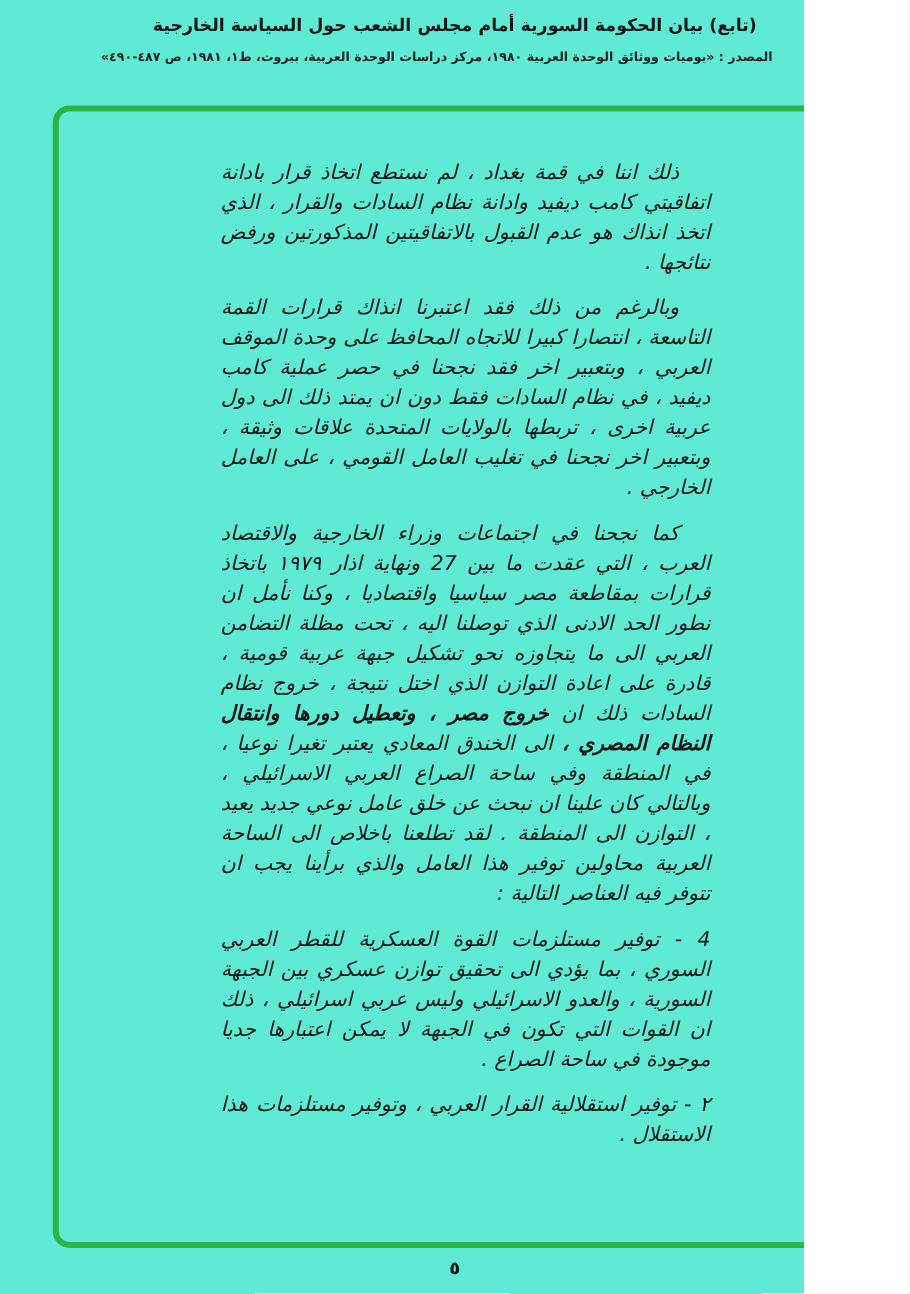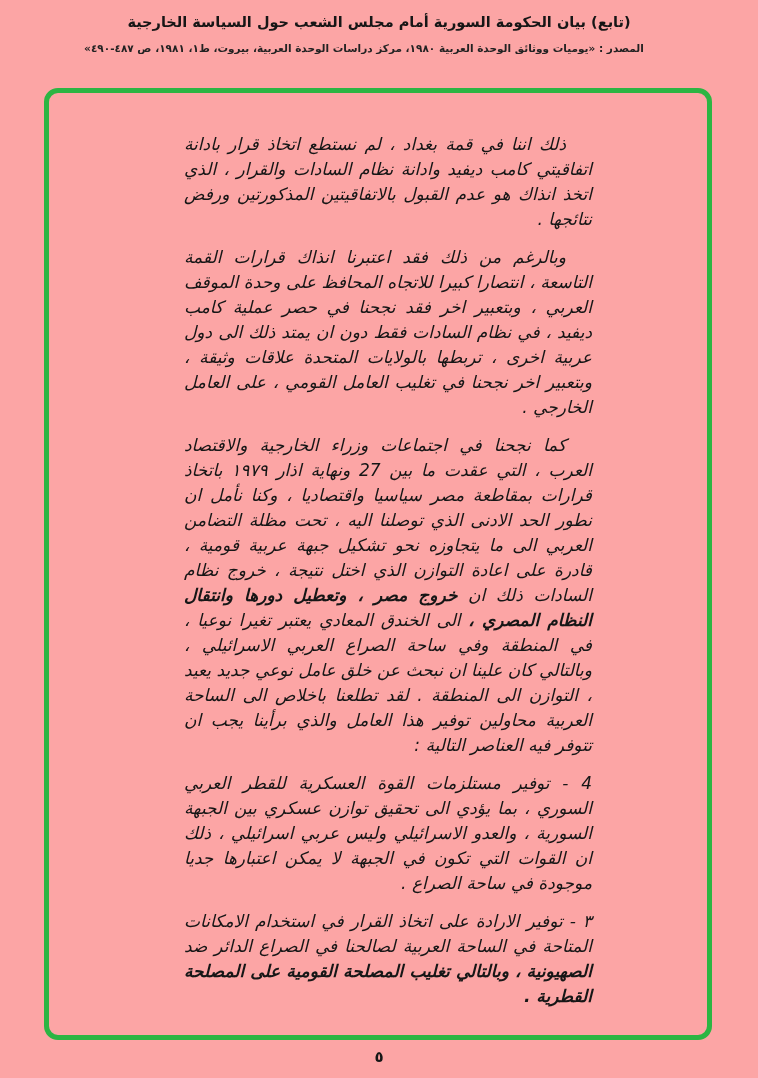--- a/index.html
+++ b/index.html
@@ -9,9 +9,9 @@
   }
   .page {
     position: relative;
-    width: 758px;
+    width: 670px;
     height: 1078px;
-    background: #fca5a5;
+    background: #5eead4;
     font-family: "DejaVu Sans", sans-serif;
     color: #161616;
     overflow: hidden;

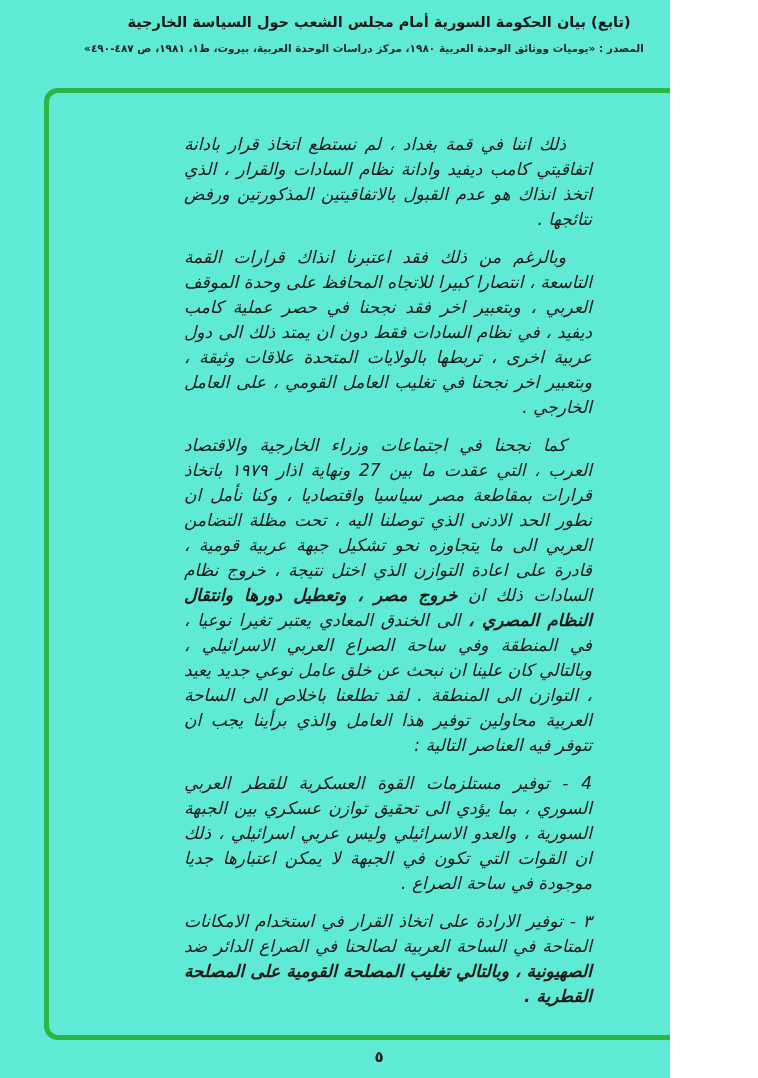--- a/index.html
+++ b/index.html
@@ -103,6 +103,7 @@
 
     <p class="list-item">4 - توفير مستلزمات القوة العسكرية للقطر العربي السوري ، بما يؤدي الى تحقيق توازن عسكري بين الجبهة السورية ، والعدو الاسرائيلي وليس عربي اسرائيلي ، ذلك ان القوات التي تكون في الجبهة لا يمكن اعتبارها جديا موجودة في ساحة الصراع .</p>
 
+    <p class="list-item">٢ - توفير استقلالية القرار العربي ، وتوفير مستلزمات هذا الاستقلال .</p>
 
     <p class="list-item last"><span>٣ - توفير الارادة على اتخاذ القرار في استخدام الامكانات المتاحة في الساحة العربية لصالحنا في الصراع الدائر ضد </span><strong class="emph">الصهيونية ، وبالتالي تغليب المصلحة القومية على المصلحة القطرية .</strong></p>
 

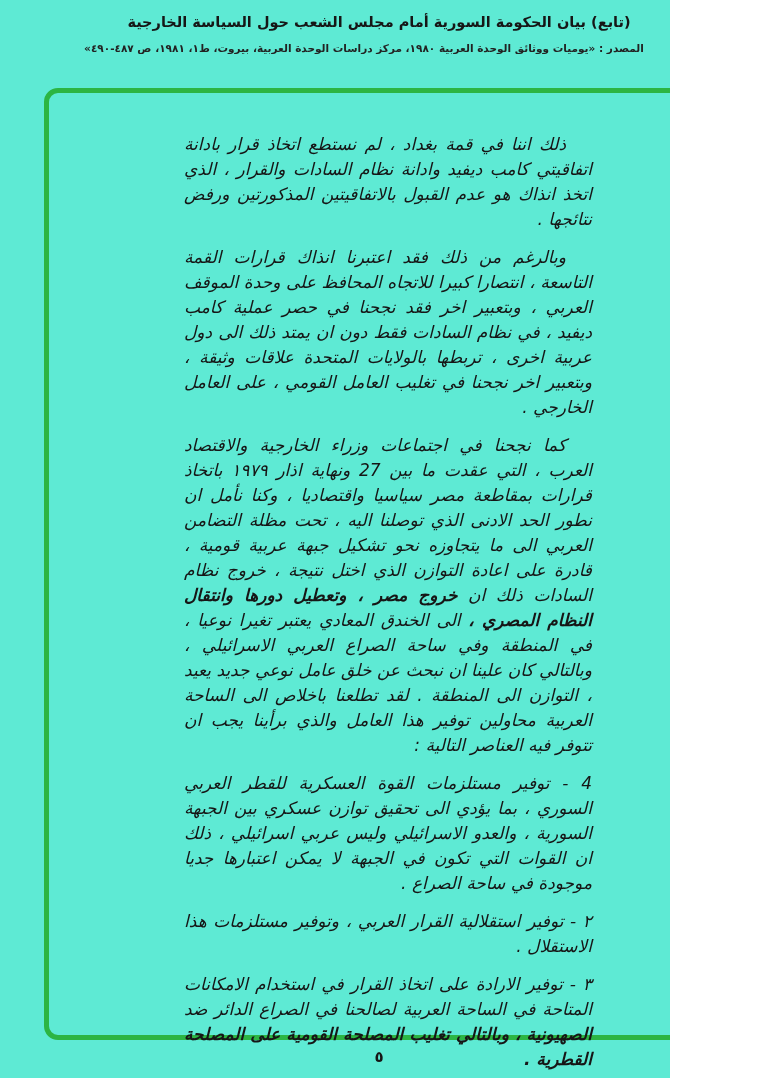--- a/index.html
+++ b/index.html
@@ -105,7 +105,6 @@
 
     <p class="list-item">٢ - توفير استقلالية القرار العربي ، وتوفير مستلزمات هذا الاستقلال .</p>
 
-    <p class="list-item last"><span>٣ - توفير الارادة على اتخاذ القرار في استخدام الامكانات المتاحة في الساحة العربية لصالحنا في الصراع الدائر ضد </span><strong class="emph">الصهيونية ، وبالتالي تغليب المصلحة القومية على المصلحة القطرية .</strong></p>
 
   </div>
 

